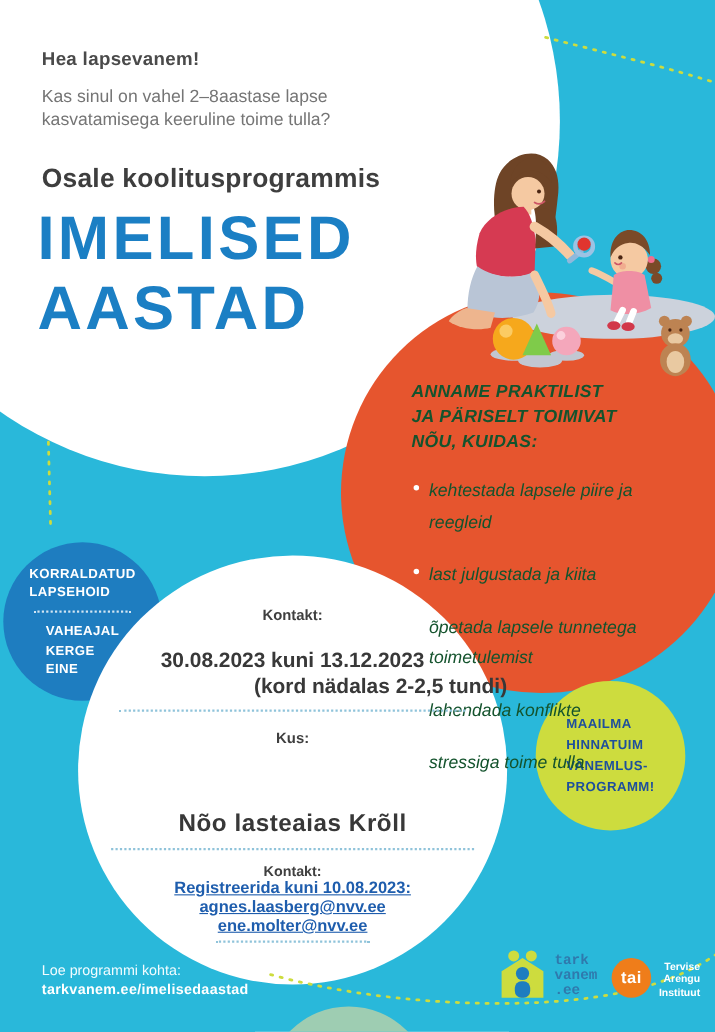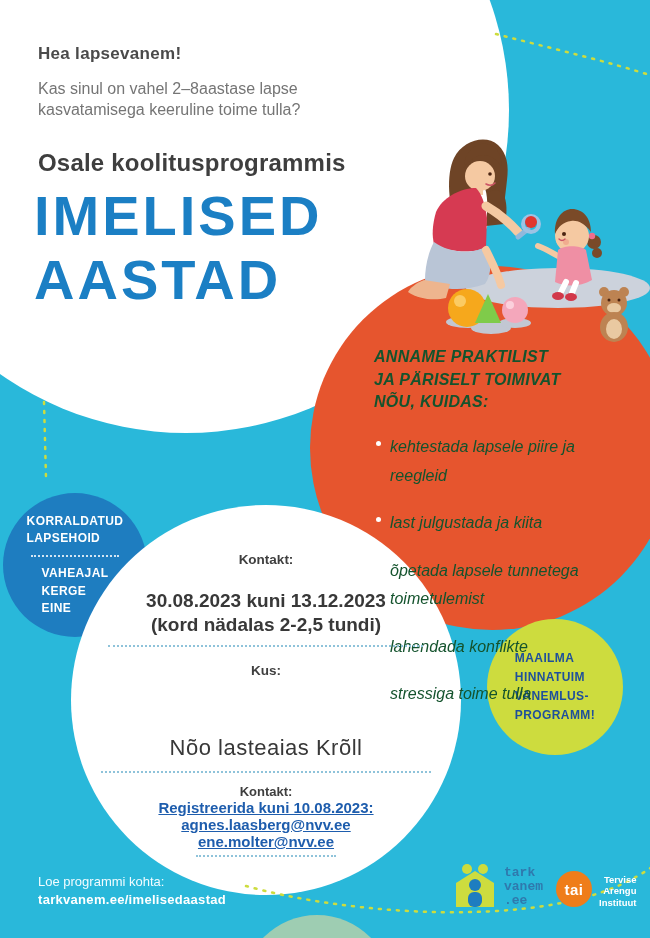--- a/index.html
+++ b/index.html
@@ -50,7 +50,7 @@
   .lbl{font-size:13.5px;font-weight:800;color:#3f3f3f;}
   .when-lbl{top:47px;}
   .dates{top:84px;font-size:19px;font-weight:700;color:#383838;line-height:1.3;}
-  .freq{top:109px;font-size:19px;font-weight:700;color:#383838;}
+  .freq{top:109px;font-size:19px;font-weight:700;color:#383838;text-align:right;}
   .sdiv{border-top:2px dotted var(--divider_blue);}
   .div1{top:140px;left:37px !important;width:315px;}
   .where-lbl{top:158px;}

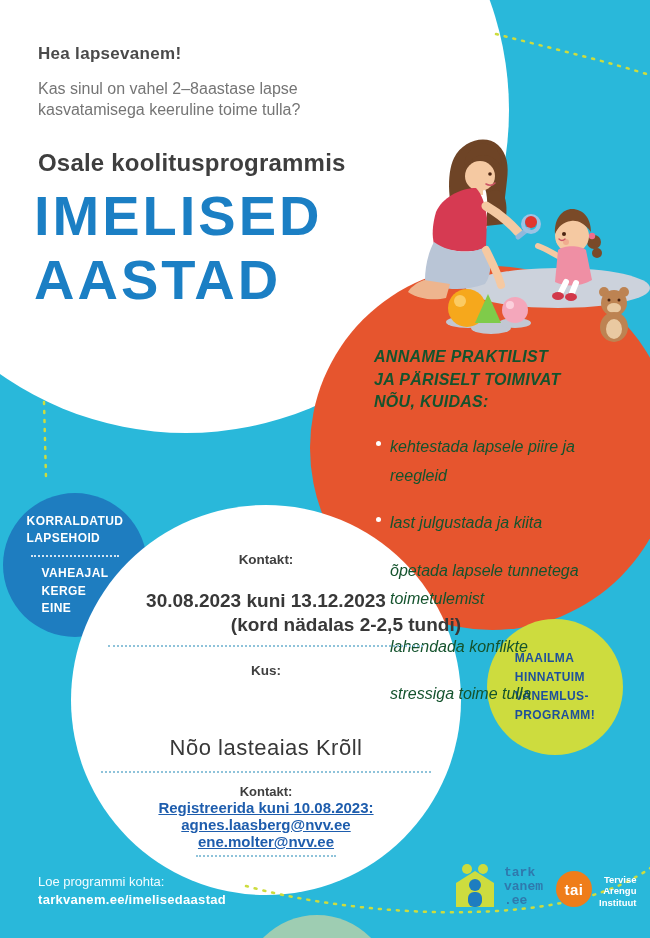--- a/index.html
+++ b/index.html
@@ -54,7 +54,7 @@
   .sdiv{border-top:2px dotted var(--divider_blue);}
   .div1{top:140px;left:37px !important;width:315px;}
   .where-lbl{top:158px;}
-  .location{top:230px;font-size:22px;font-weight:400;color:#383838;letter-spacing:.5px;}
+  .location{top:230px;font-size:22px;font-weight:700;color:#383838;letter-spacing:.5px;}
   .div2{top:266px;left:30px !important;width:330px;}
   .contact-lbl{top:279px;font-size:13px;}
   .reg{top:294px;}

